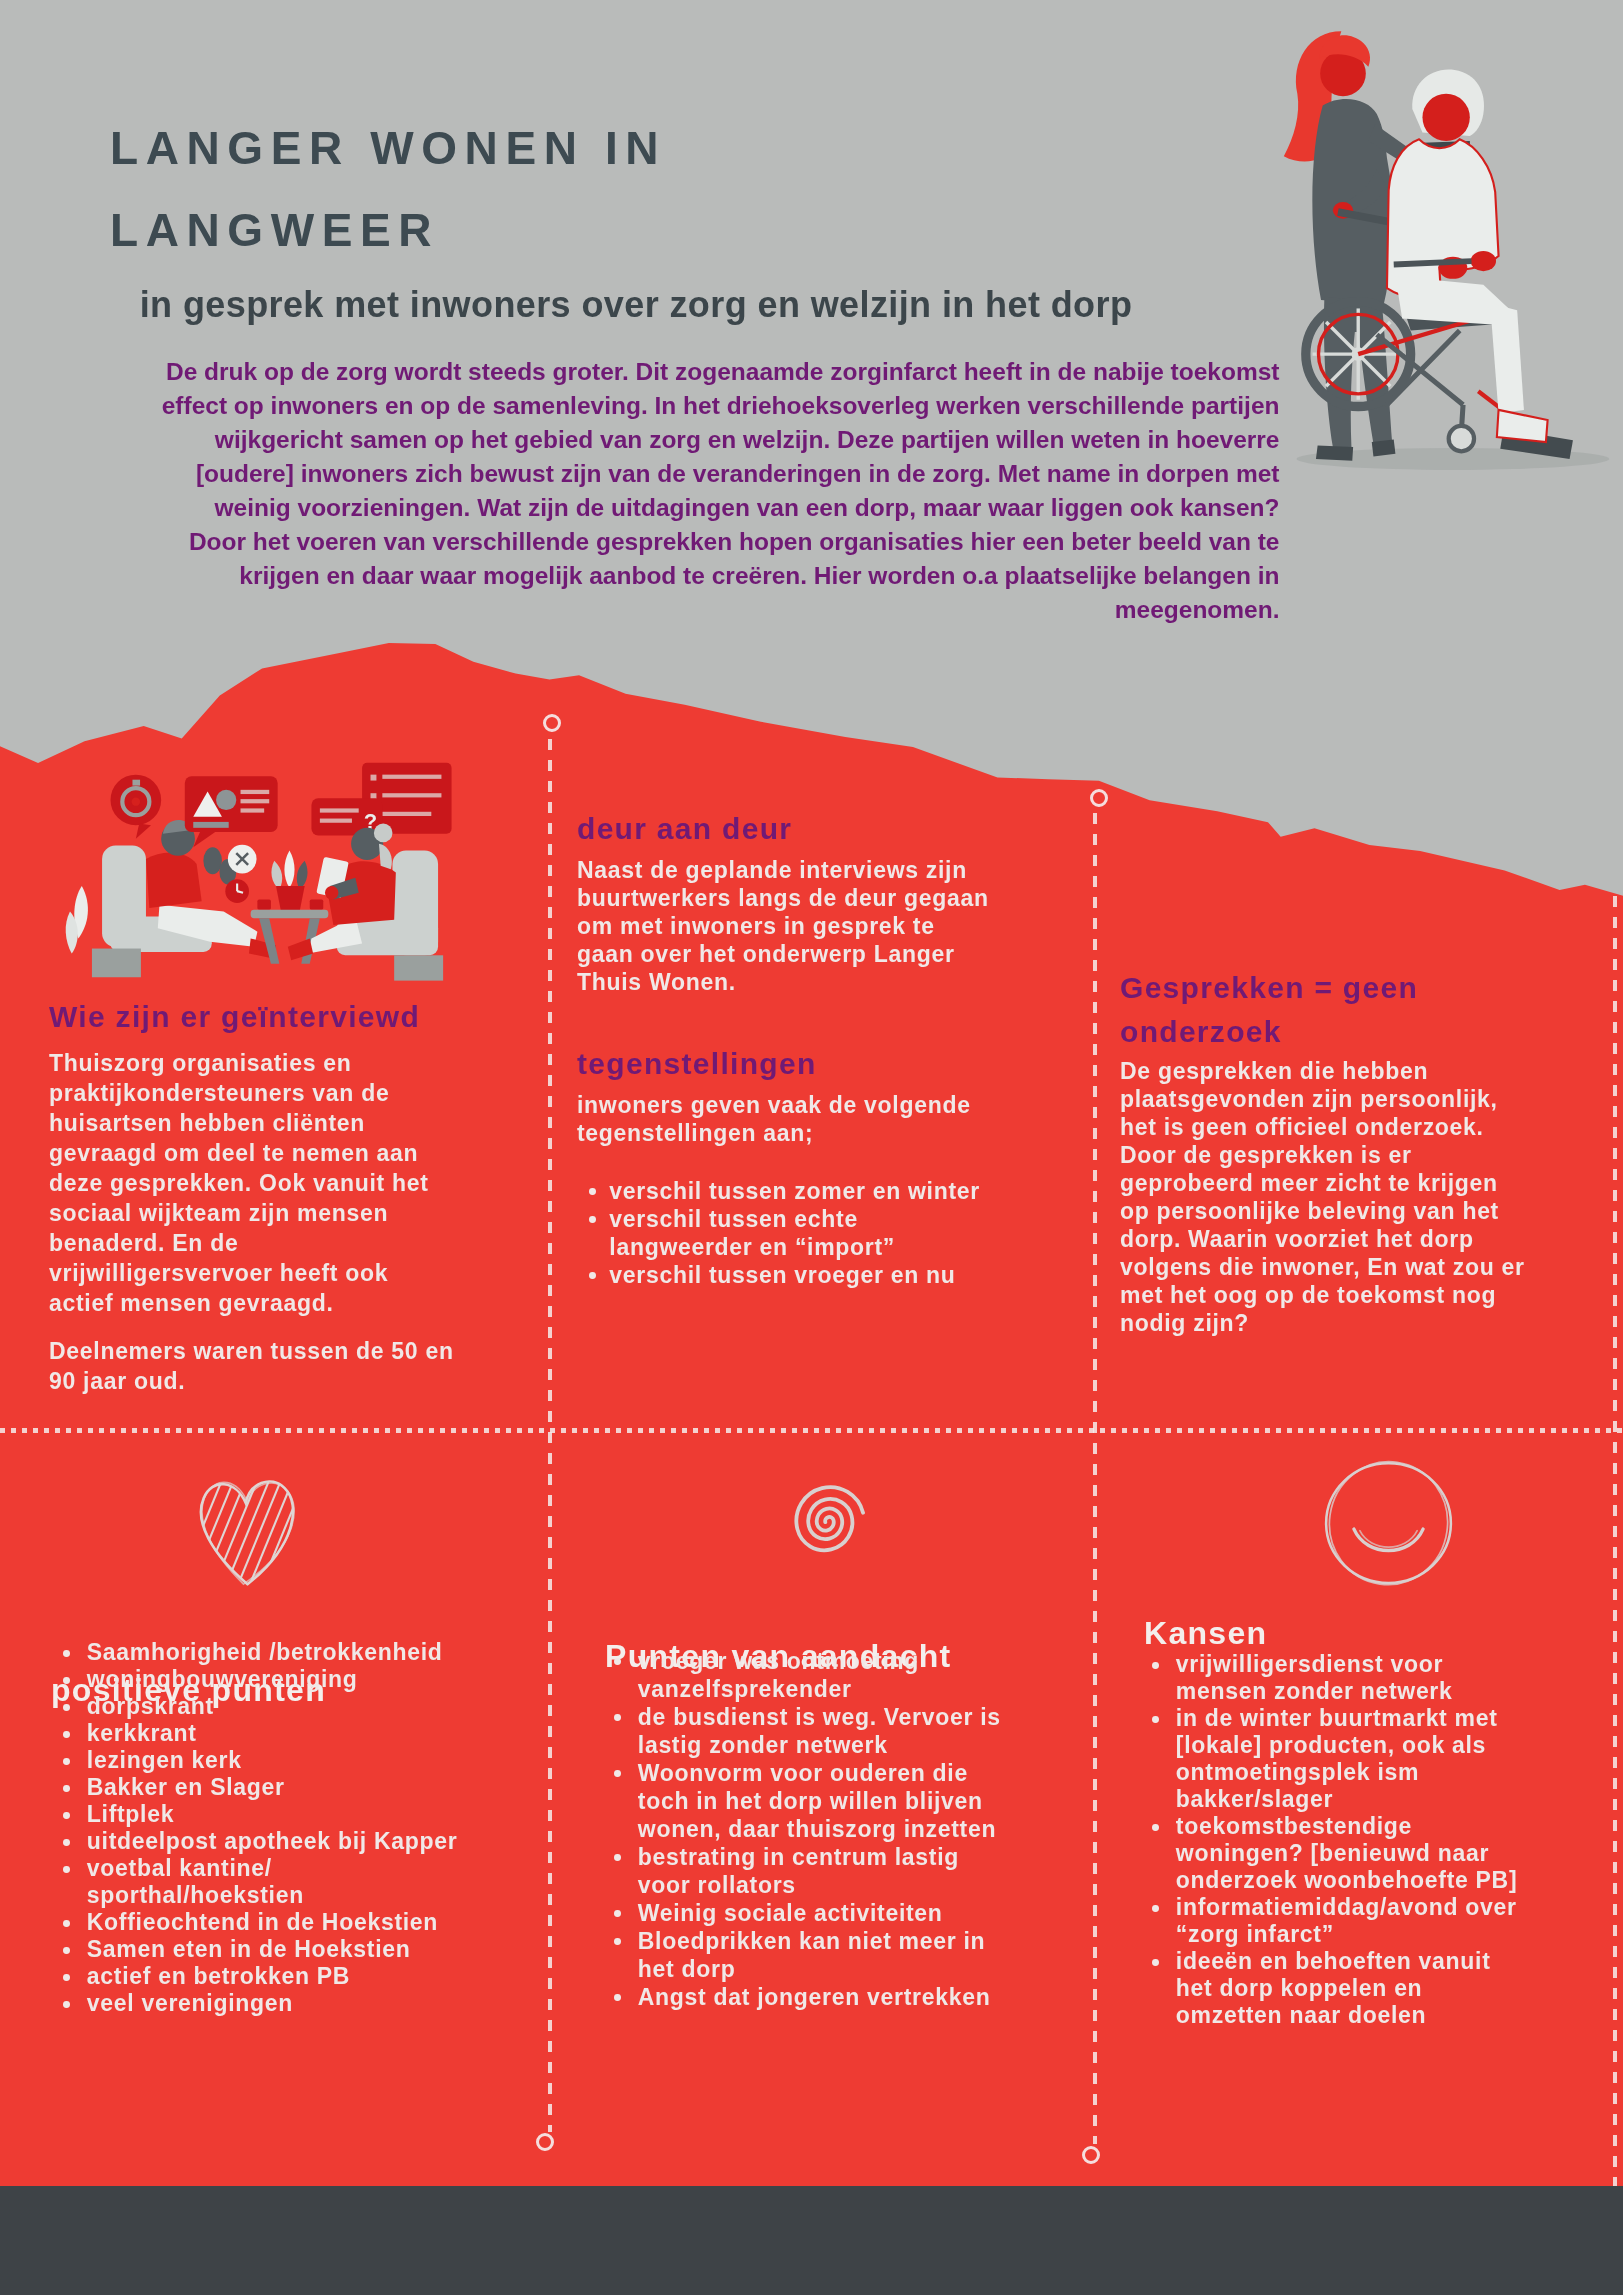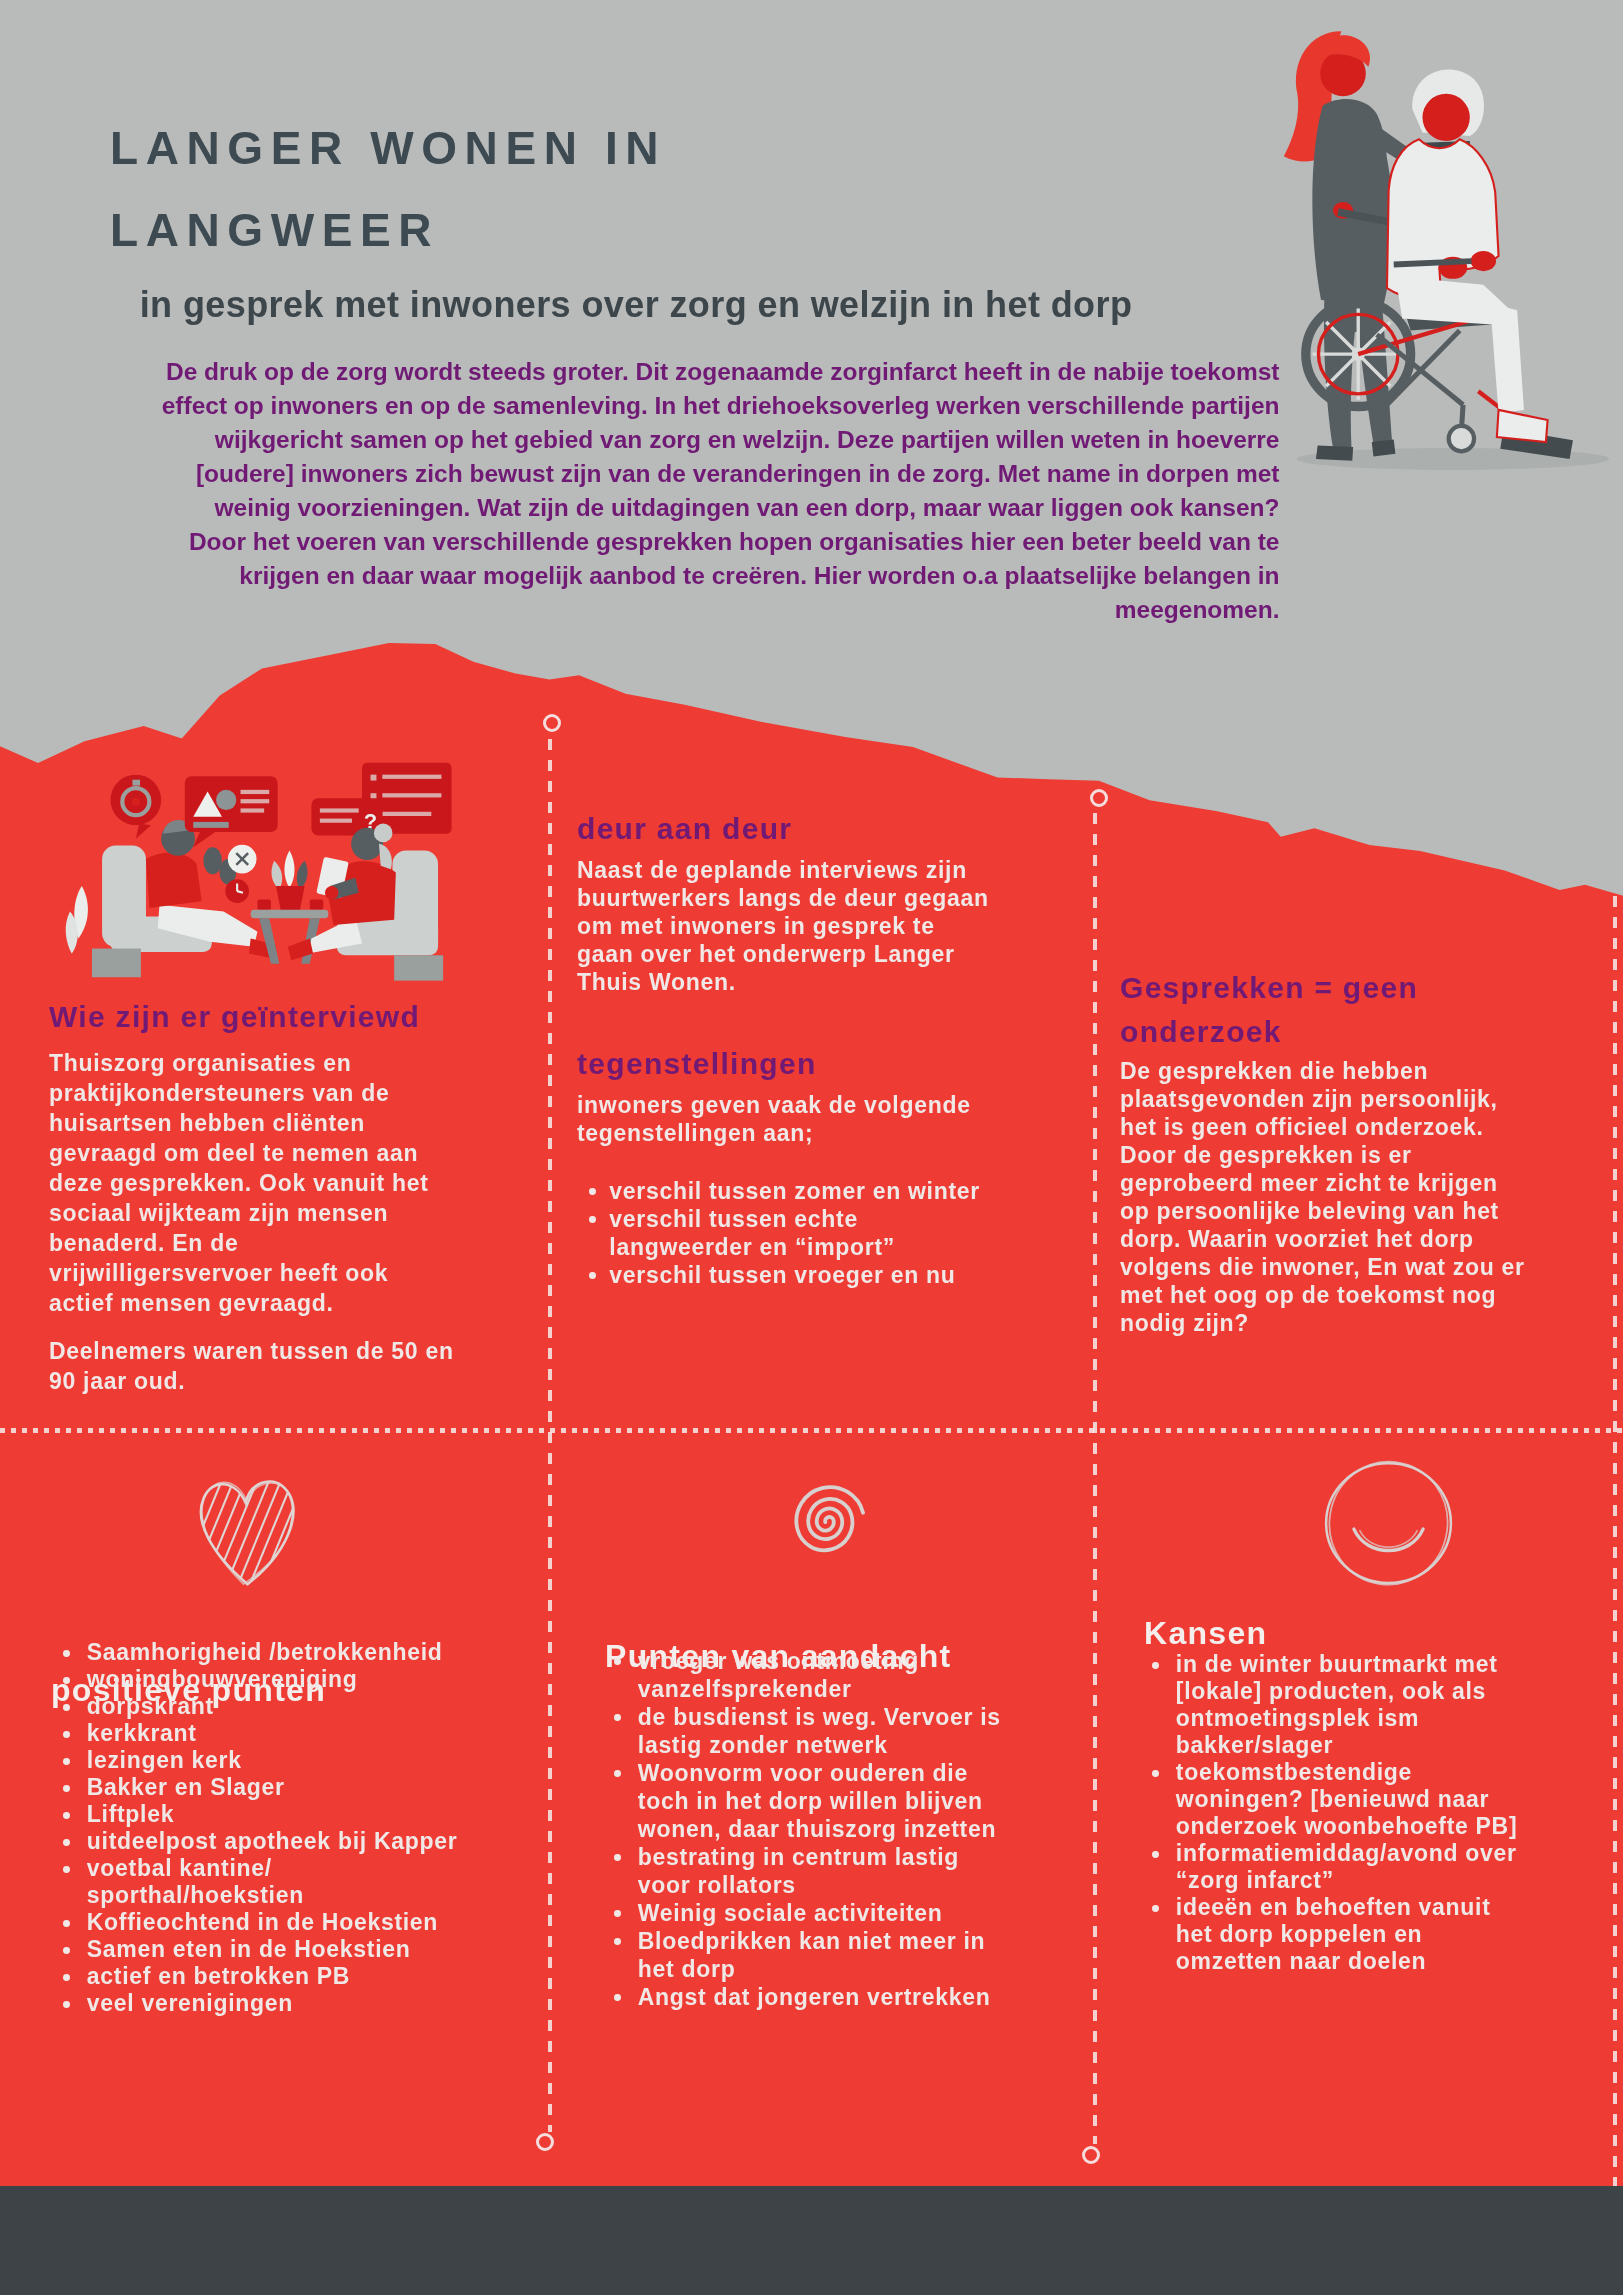--- a/index.html
+++ b/index.html
@@ -386,6 +386,11 @@
   <ul class="abs blist lh32" style="left:1152px; top:1651px; width:457px;">
     <li>
         <span class="b-dot"></span>
+        <span class="b-text">vrijwilligersdienst voor
+mensen zonder netwerk</span>
+      </li>
+    <li>
+        <span class="b-dot"></span>
         <span class="b-text">in de winter buurtmarkt met
 [lokale] producten, ook als
 ontmoetingsplek ism

